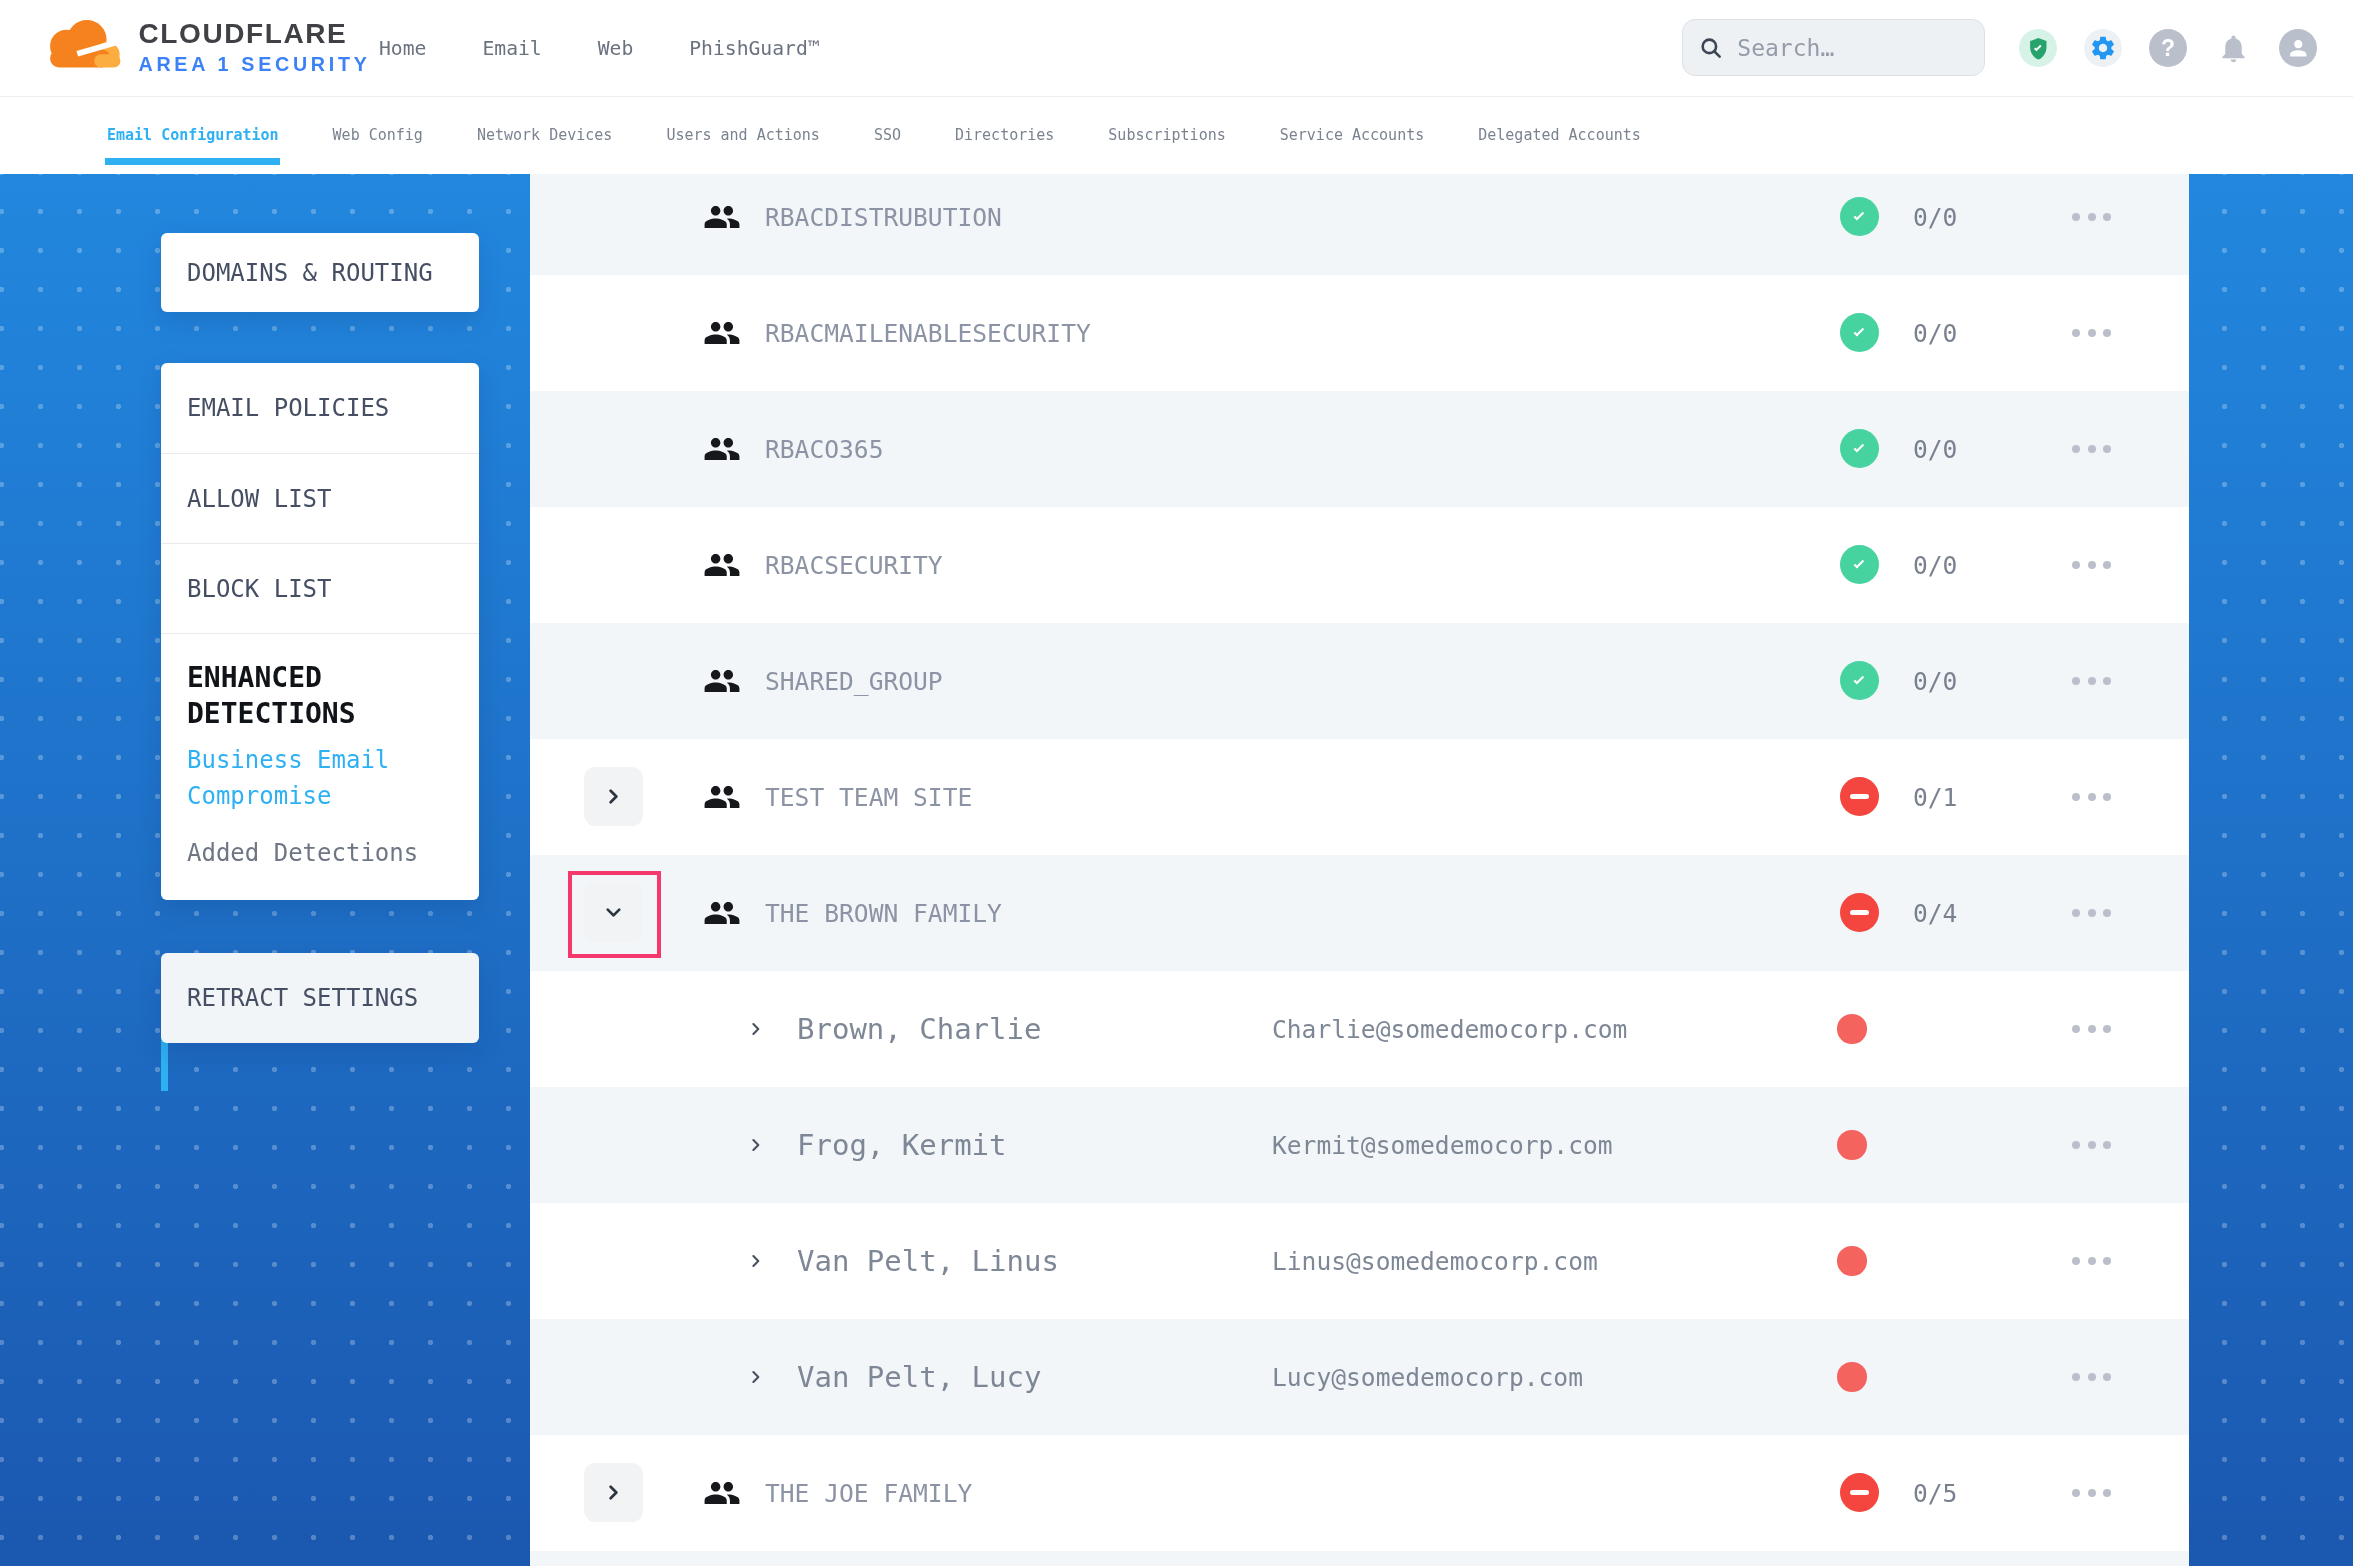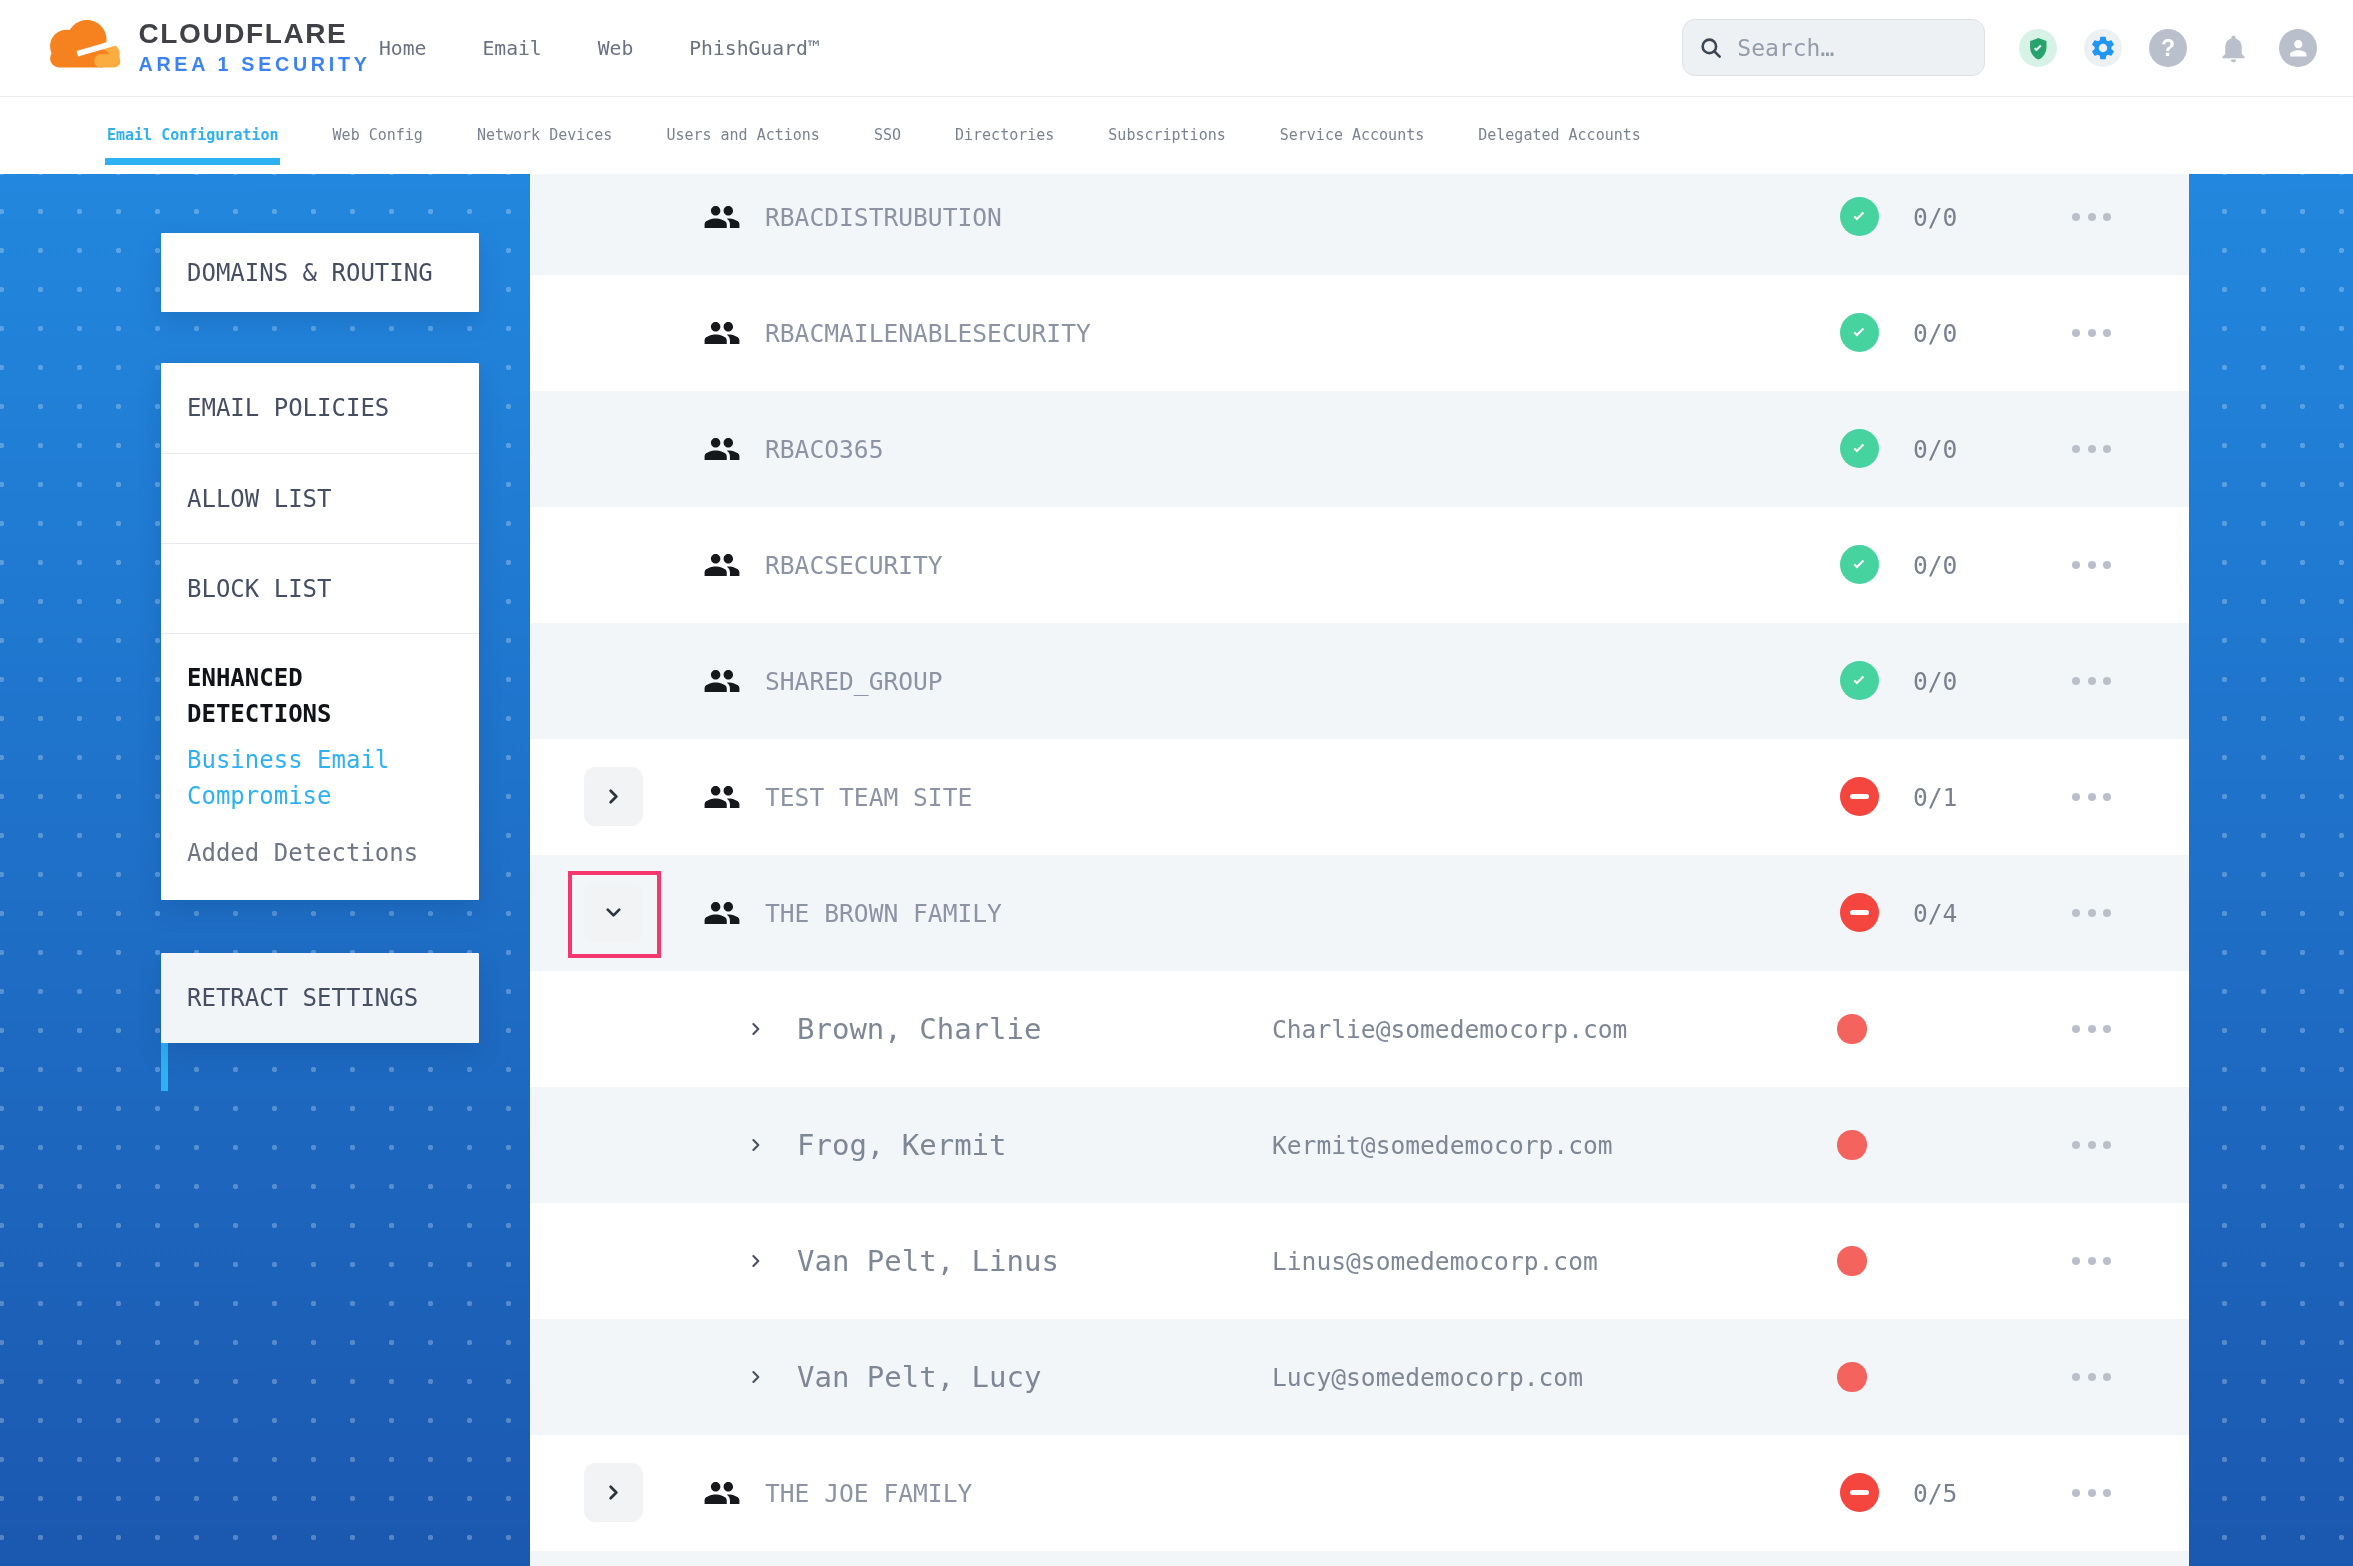--- a/index.html
+++ b/index.html
@@ -45,7 +45,7 @@
     background:var(--accent,#2EB1F3);}
 
   
-  .card{position:absolute;left:161px;width:318px;background:#fff;border-radius:1px;z-index:20;
+  .card{position:absolute;left:161px;width:318px;background:#fff;border-radius:6px;z-index:20;
     box-shadow:0 9.8px 23px rgba(14,58,120,.20);box-sizing:border-box;}
   .card-domains{top:233px;height:79px;display:flex;align-items:center;padding-left:26px;}
   .card-policies{top:363px;height:537px;}

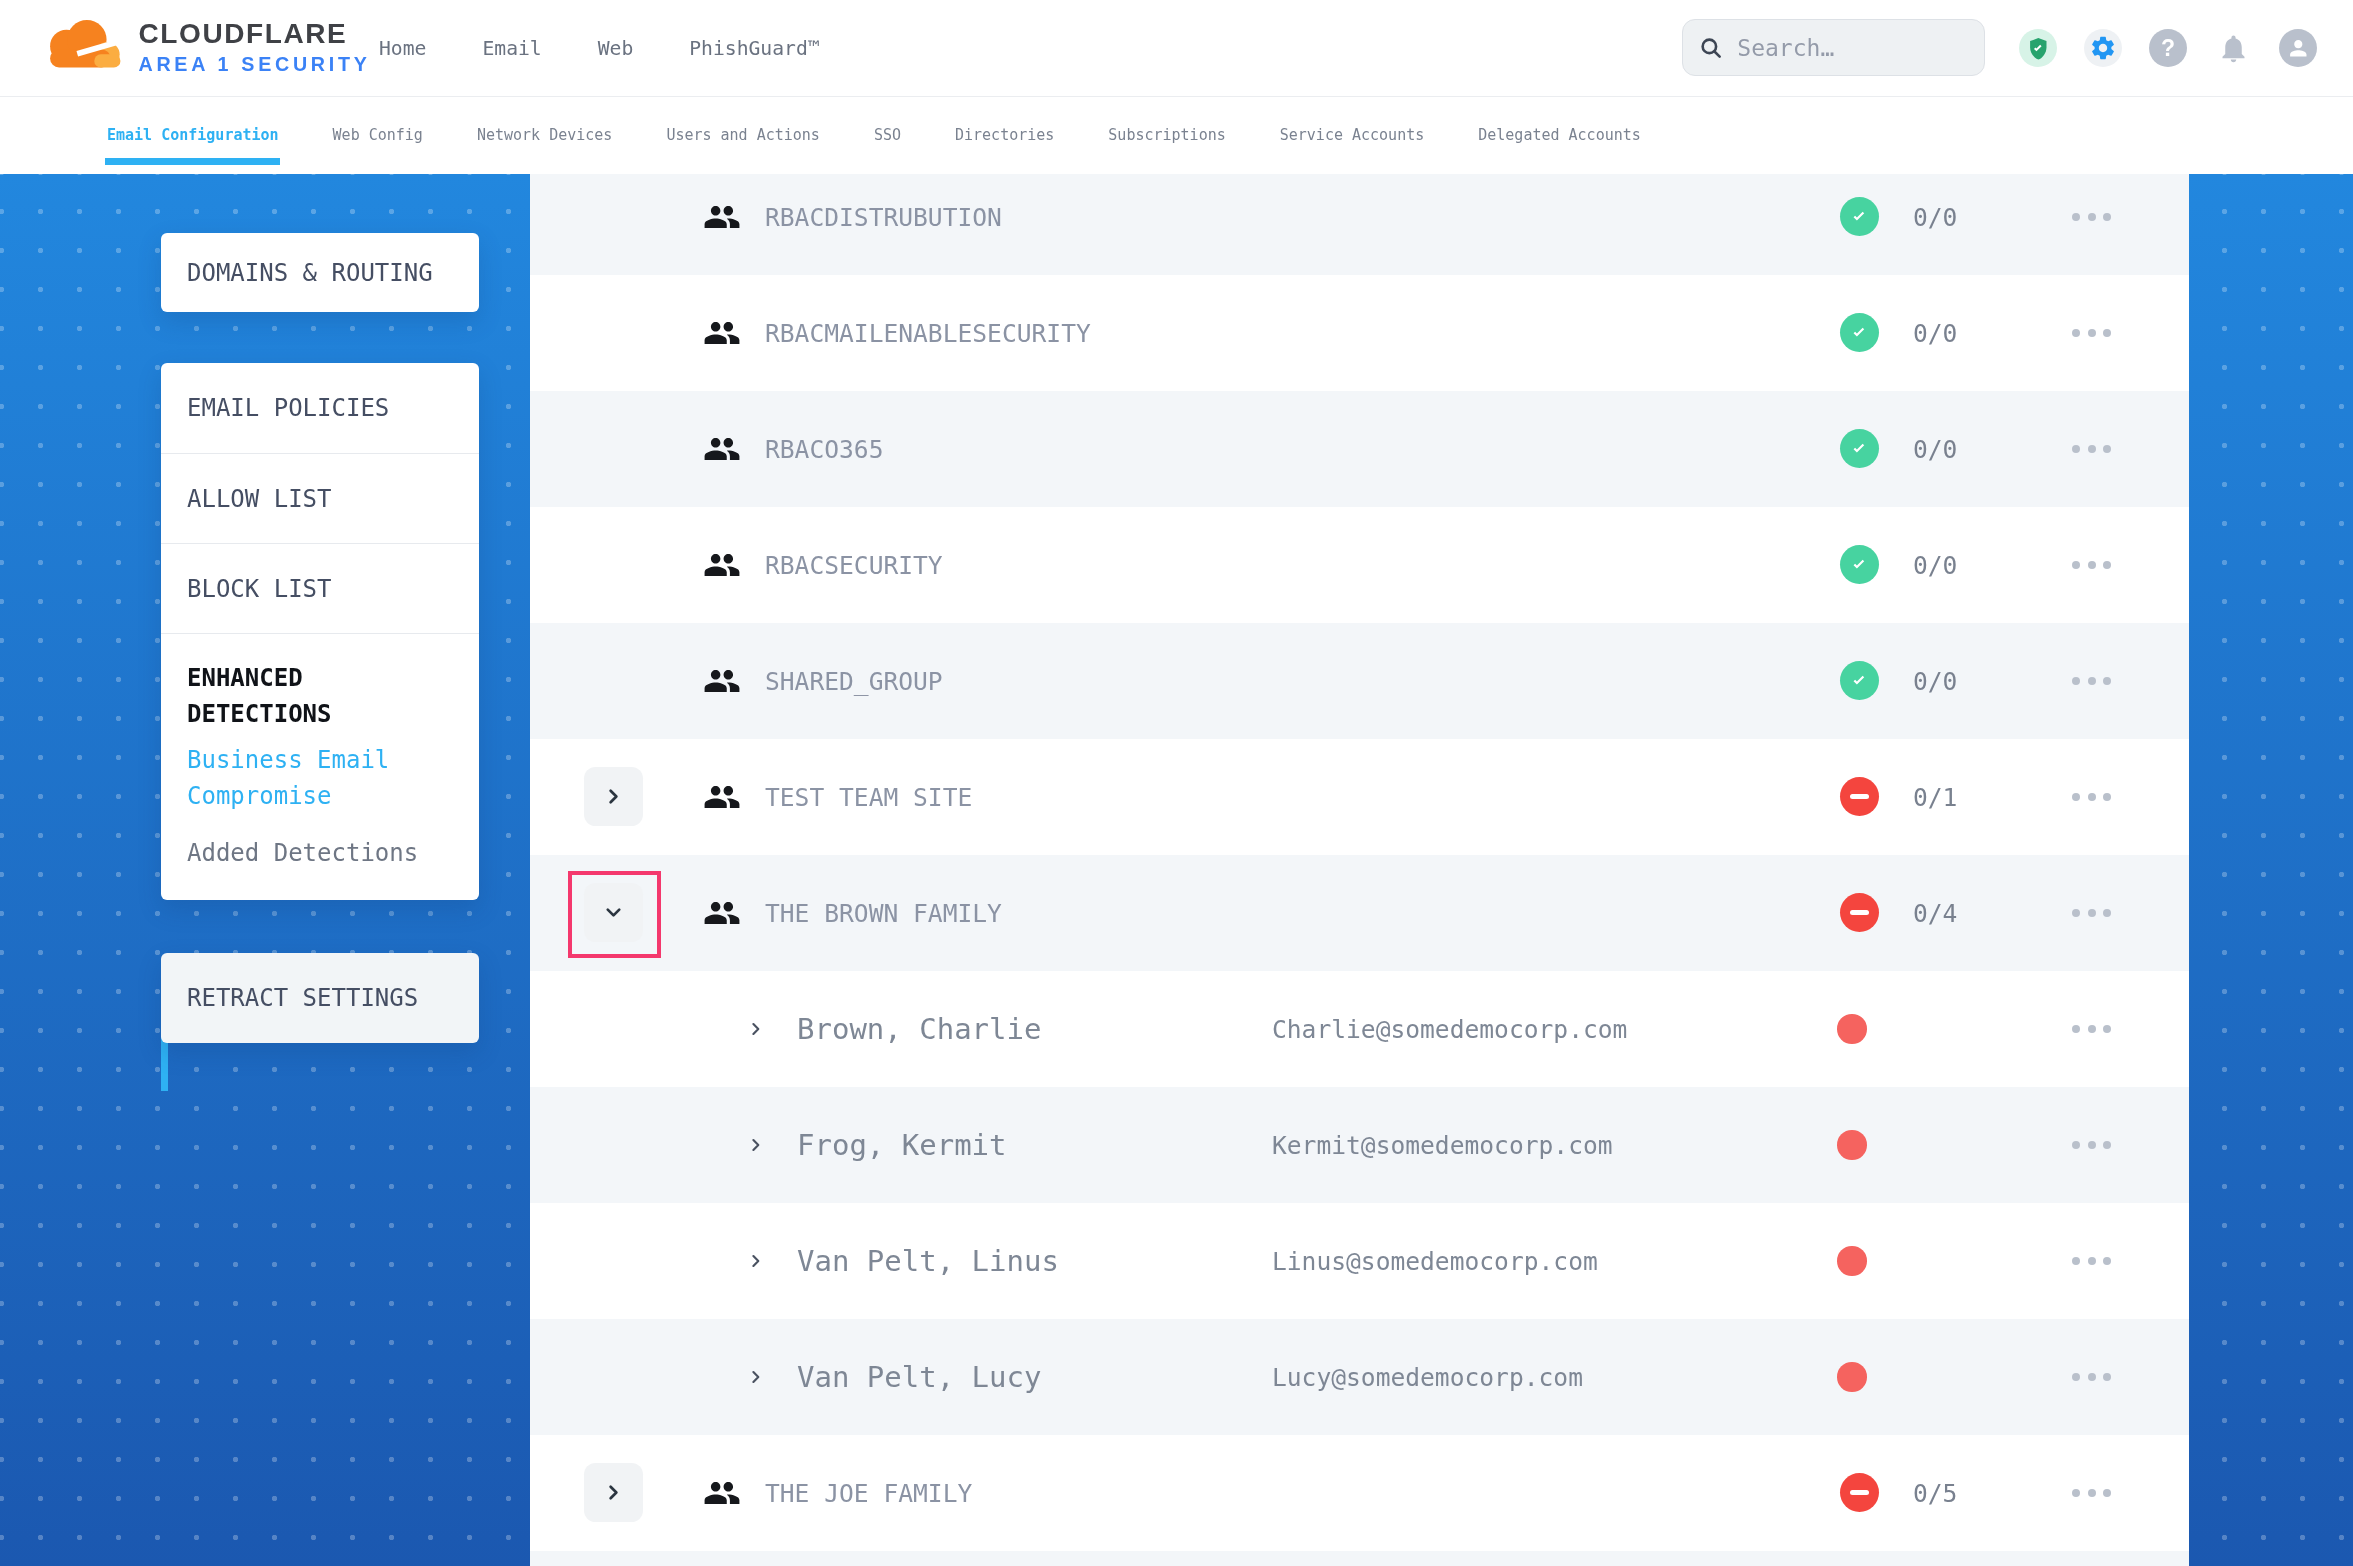--- a/index.html
+++ b/index.html
@@ -55,7 +55,7 @@
   .side-item:nth-child(2){height:89px;}
   .side-item:nth-child(3){height:89px;}
   .enhanced-block{position:relative;padding:26px 0 0 26px;}
-  .enhanced-title{width:246px;font-size:24px;font-weight:bold;color:#101318;line-height:36px;}
+  .enhanced-title{width:246px;font-size:28px;font-weight:bold;color:#101318;line-height:36px;}
   .bec-item{width:270px;margin-top:10px;font-size:24px;color:var(--accent,#2EB1F3);line-height:36px;cursor:pointer;}
   .added-item{margin-top:24.6px;font-size:24px;color:#6e7684;cursor:pointer;}
   .accent-bar{position:absolute;left:0;top:377px;width:7.4px;height:80px;background:var(--accent,#2EB1F3);}

